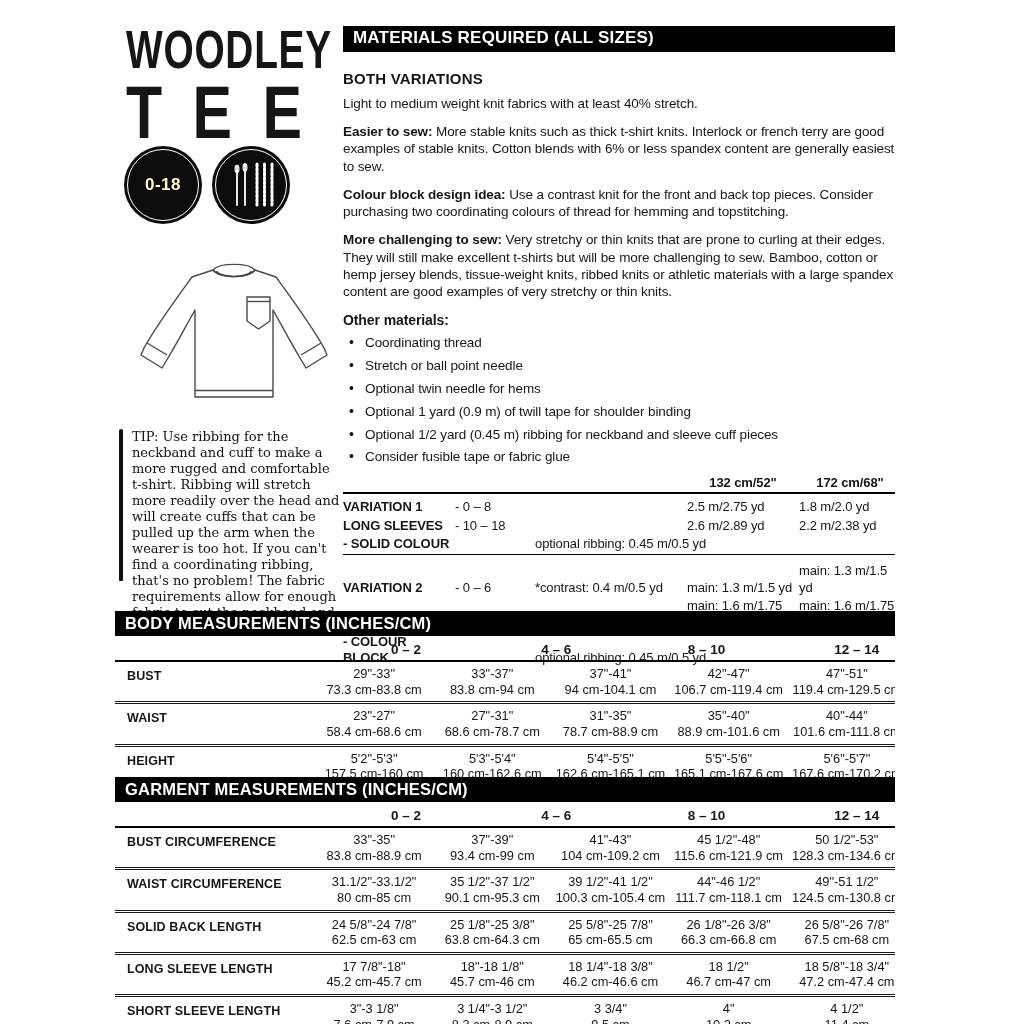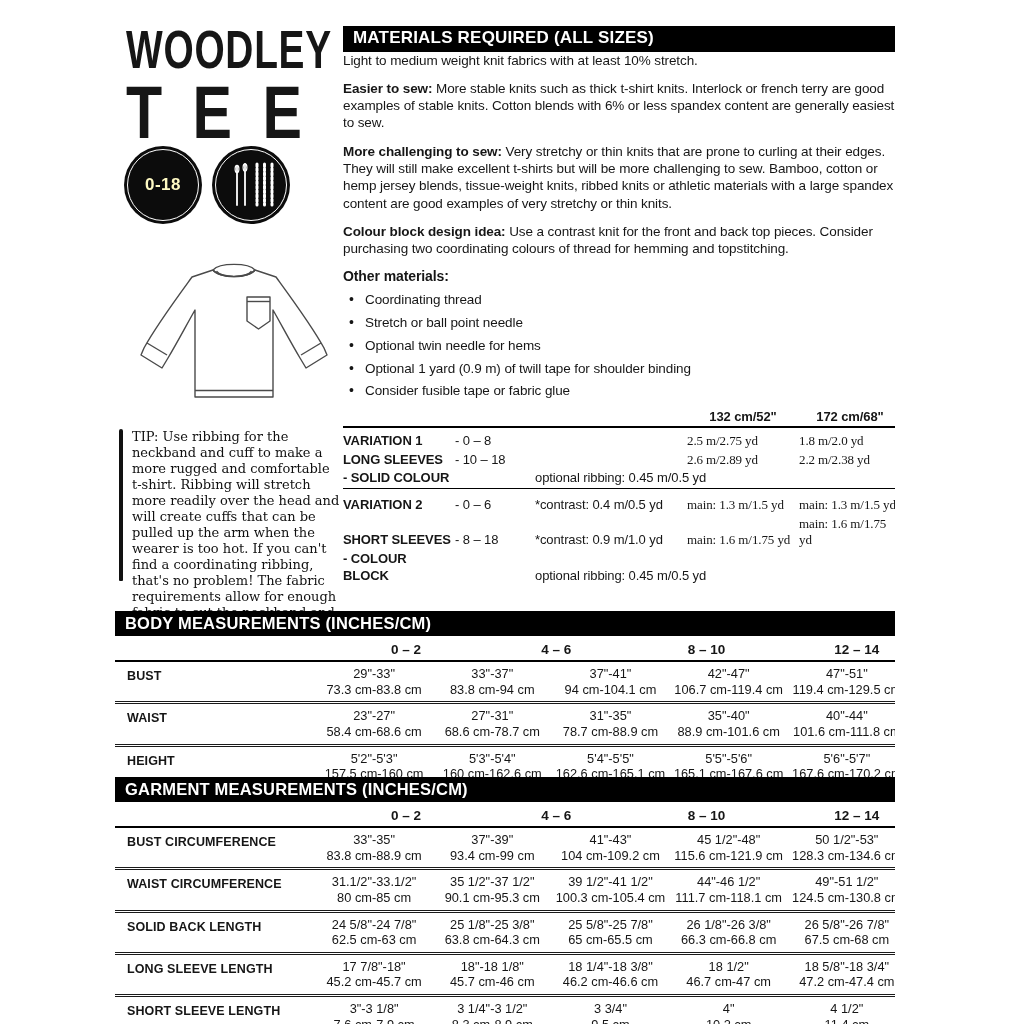--- a/index.html
+++ b/index.html
@@ -158,6 +158,7 @@
 
   <div class="rcol">
     <div class="bar">MATERIALS REQUIRED (ALL SIZES)</div>
+    <h3>BOTH VARIATIONS</h3>
     <p>Light to medium weight knit fabrics with at least 10% stretch.</p>
     <p><span class="lead">Easier to sew:</span><span> More stable knits such as thick t-shirt knits. Interlock or french terry are good examples of stable knits. Cotton blends with 6% or less spandex content are generally easiest to sew.</span></p>
     <p><span class="lead">More challenging to sew:</span><span> Very stretchy or thin knits that are prone to curling at their edges. They will still make excellent t-shirts but will be more challenging to sew. Bamboo, cotton or hemp jersey blends, tissue-weight knits, ribbed knits or athletic materials with a large spandex content are good examples of very stretchy or thin knits.</span></p>

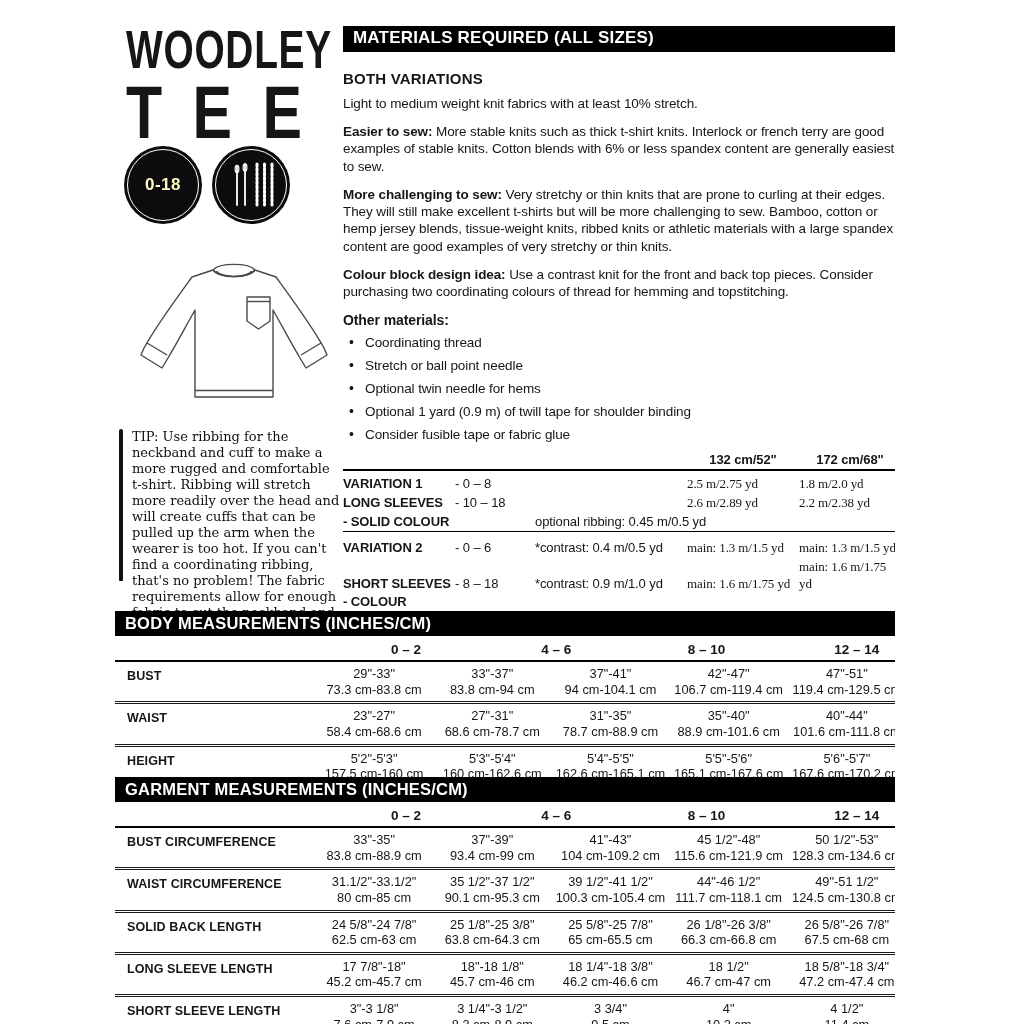--- a/index.html
+++ b/index.html
@@ -159,7 +159,7 @@
   <div class="rcol">
     <div class="bar">MATERIALS REQUIRED (ALL SIZES)</div>
     <h3>BOTH VARIATIONS</h3>
-    <p>Light to medium weight knit fabrics with at least 10% stretch.</p>
+    <p>Light to medium weight knit fabrics with at least 40% stretch.</p>
     <p><span class="lead">Easier to sew:</span><span> More stable knits such as thick t-shirt knits. Interlock or french terry are good examples of stable knits. Cotton blends with 6% or less spandex content are generally easiest to sew.</span></p>
     <p><span class="lead">More challenging to sew:</span><span> Very stretchy or thin knits that are prone to curling at their edges. They will still make excellent t-shirts but will be more challenging to sew. Bamboo, cotton or hemp jersey blends, tissue-weight knits, ribbed knits or athletic materials with a large spandex content are good examples of very stretchy or thin knits.</span></p>
     <p><span class="lead">Colour block design idea:</span><span> Use a contrast knit for the front and back top pieces. Consider purchasing two coordinating colours of thread for hemming and topstitching.</span></p>

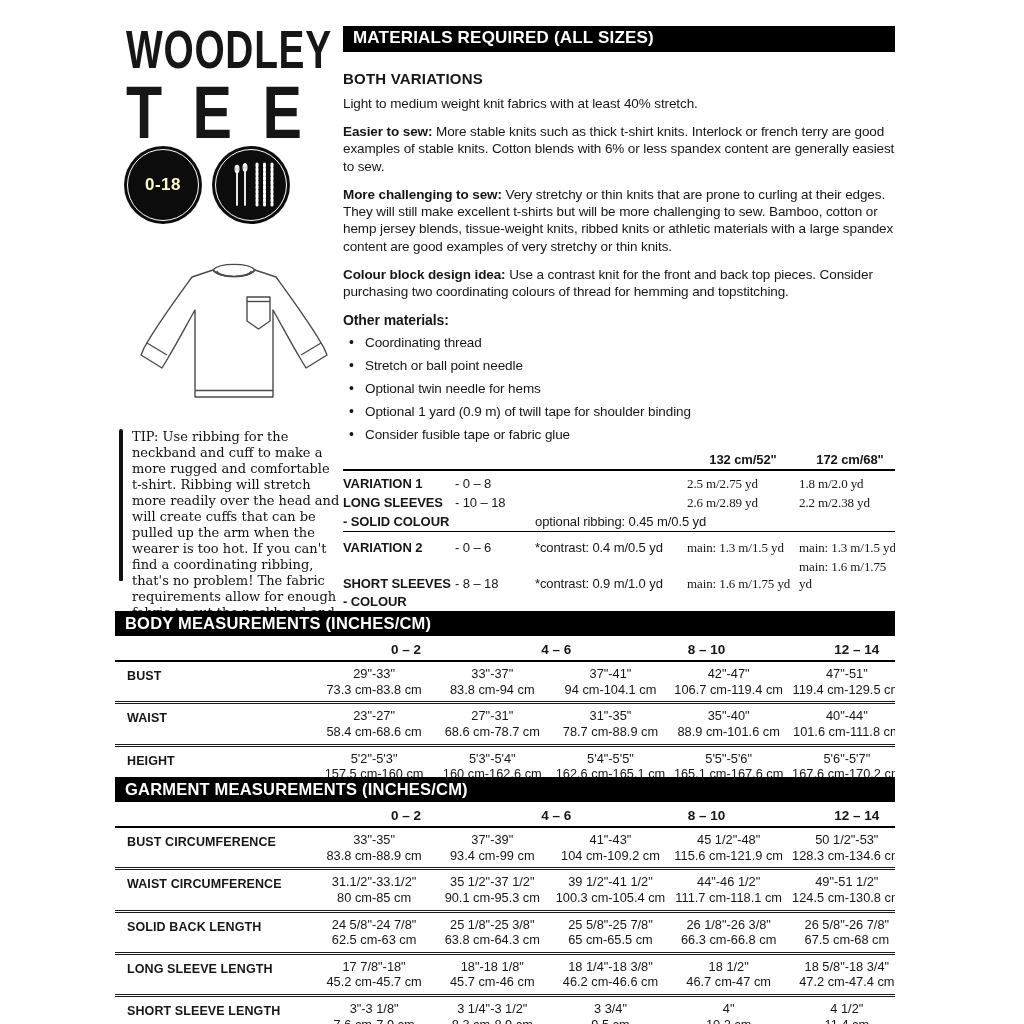--- a/index.html
+++ b/index.html
@@ -161,8 +161,8 @@
     <h3>BOTH VARIATIONS</h3>
     <p>Light to medium weight knit fabrics with at least 40% stretch.</p>
     <p><span class="lead">Easier to sew:</span><span> More stable knits such as thick t-shirt knits. Interlock or french terry are good examples of stable knits. Cotton blends with 6% or less spandex content are generally easiest to sew.</span></p>
+    <p><span class="lead">Colour block design idea:</span><span> Use a contrast knit for the front and back top pieces. Consider purchasing two coordinating colours of thread for hemming and topstitching.</span></p>
     <p><span class="lead">More challenging to sew:</span><span> Very stretchy or thin knits that are prone to curling at their edges. They will still make excellent t-shirts but will be more challenging to sew. Bamboo, cotton or hemp jersey blends, tissue-weight knits, ribbed knits or athletic materials with a large spandex content are good examples of very stretchy or thin knits.</span></p>
-    <p><span class="lead">Colour block design idea:</span><span> Use a contrast knit for the front and back top pieces. Consider purchasing two coordinating colours of thread for hemming and topstitching.</span></p>
     <span class="other-label">Other materials:</span>
     <ul>
       <li>Coordinating thread</li>

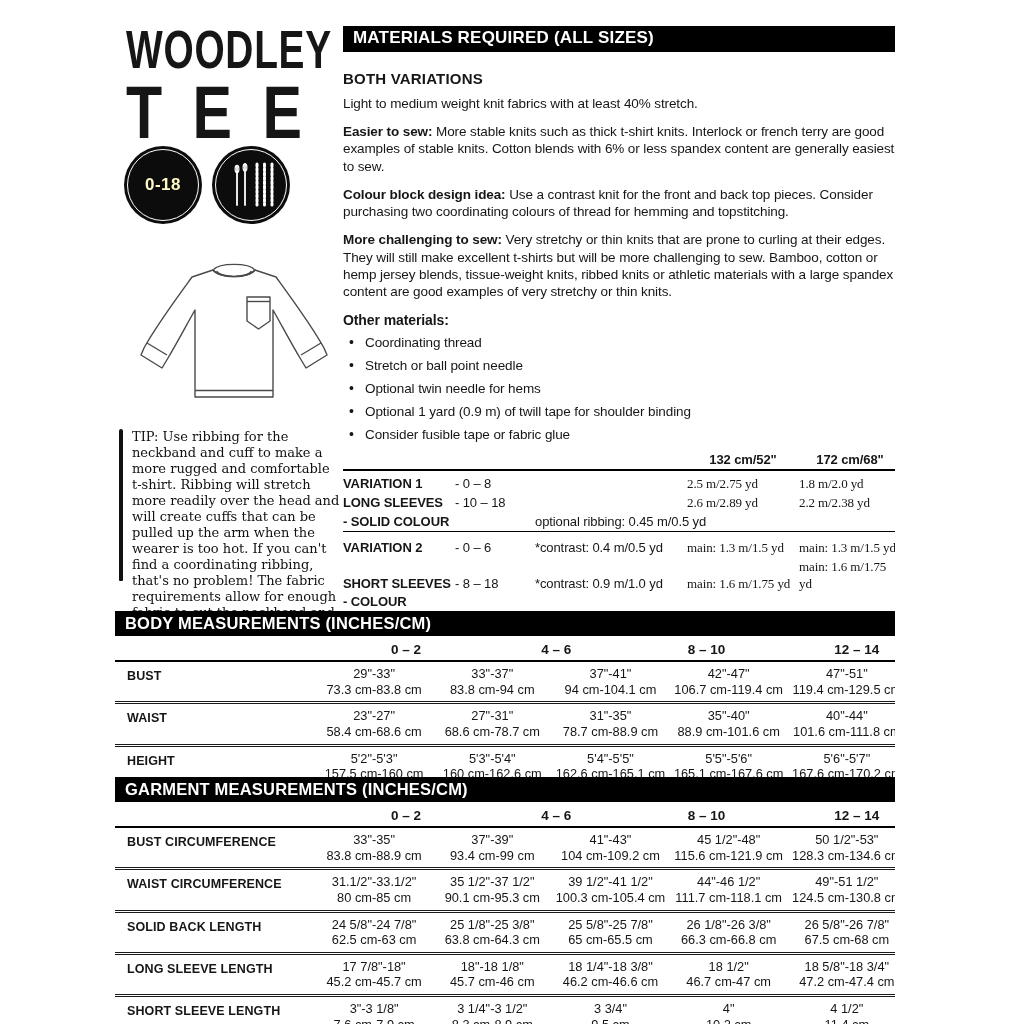--- a/index.html
+++ b/index.html
@@ -169,6 +169,7 @@
       <li>Stretch or ball point needle</li>
       <li>Optional twin needle for hems</li>
       <li>Optional 1 yard (0.9 m) of twill tape for shoulder binding</li>
+      <li>Optional 1/2 yard (0.45 m) ribbing for neckband and sleeve cuff pieces</li>
       <li>Consider fusible tape or fabric glue</li>
     </ul>
 

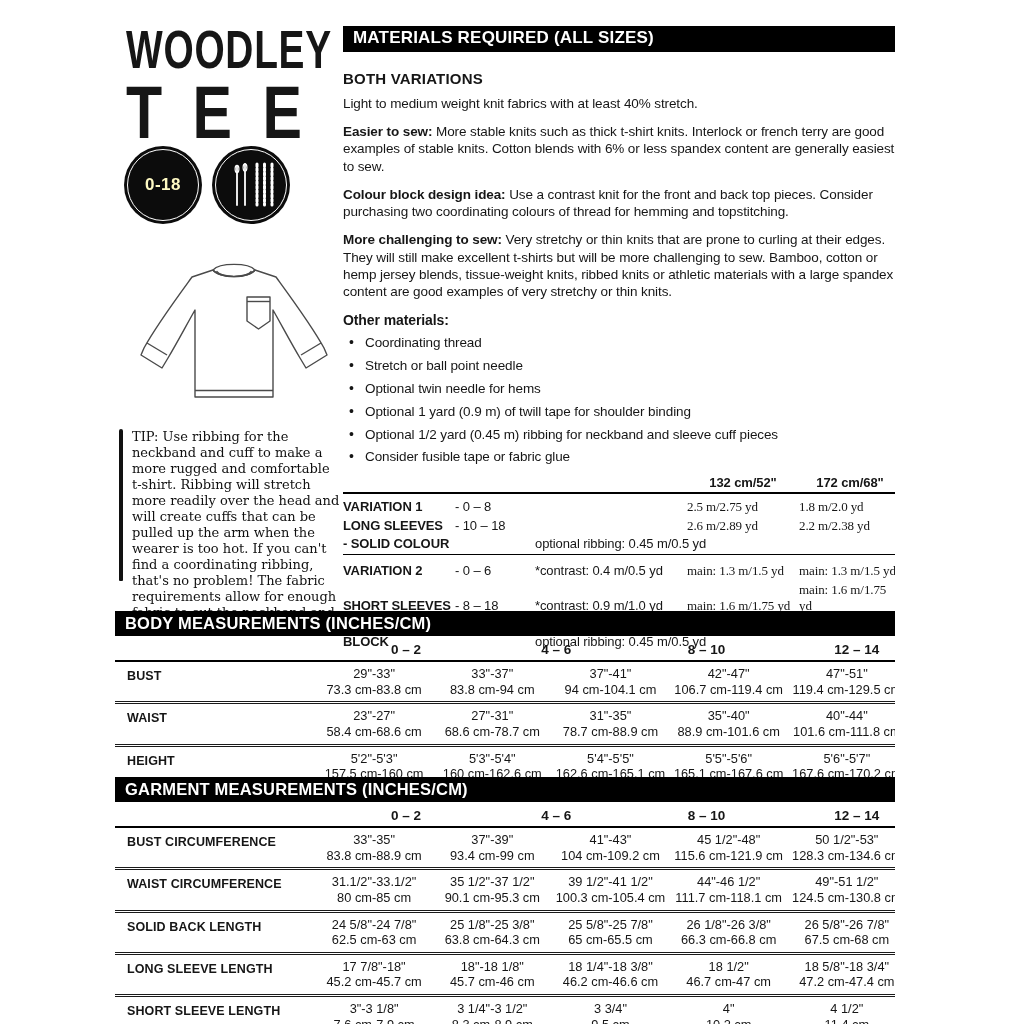--- a/index.html
+++ b/index.html
@@ -64,7 +64,7 @@
   .f-rule-heavy { border-bottom:2.5px solid #000; }
   .f-rule { border-bottom:1.8px solid #000; }
   .f-label { font-weight:700; }
-  .f-val { text-align:left;font-family:Liberation Serif, serif; }
+  .f-val { text-align:left; }
   .f-span { grid-column:3 / 6; text-align:left; }
   .f-note { font-weight:700; font-style:italic; padding:1px 0 2px 0; border-bottom:2.2px solid #000; }
   .f-group { padding-top:4px; padding-bottom:3px; }

